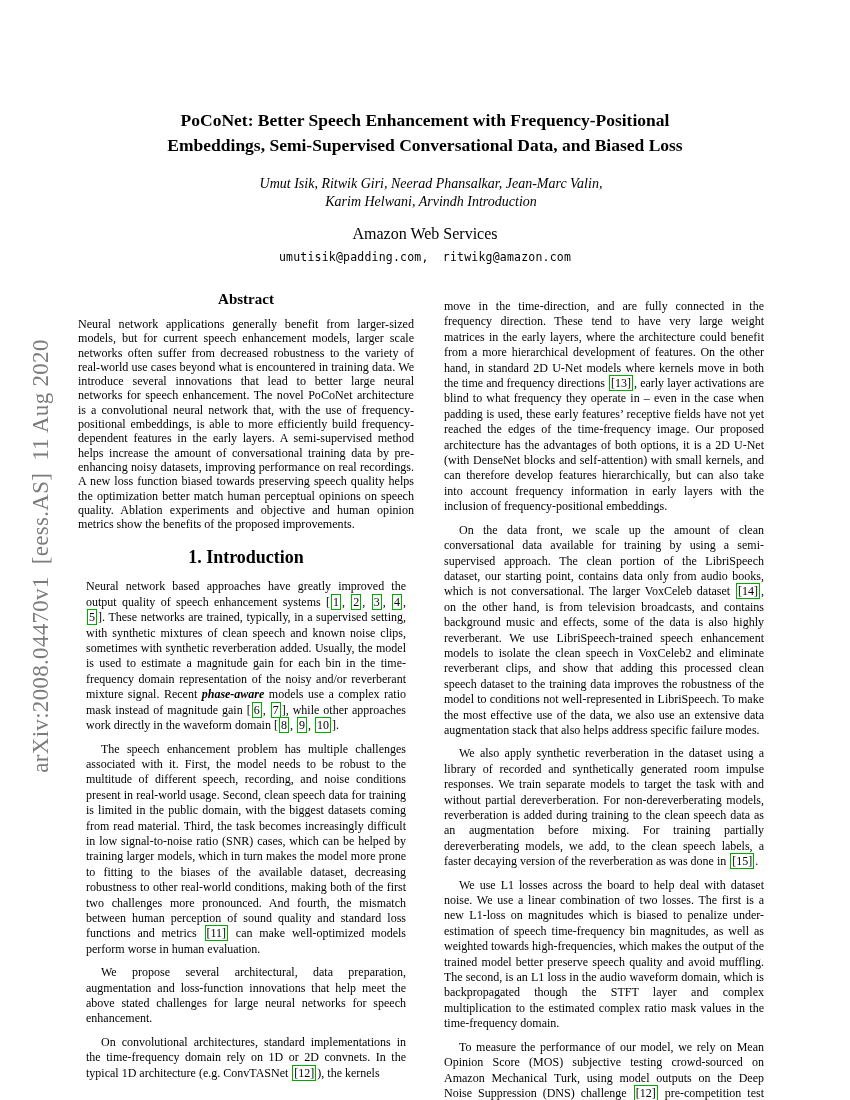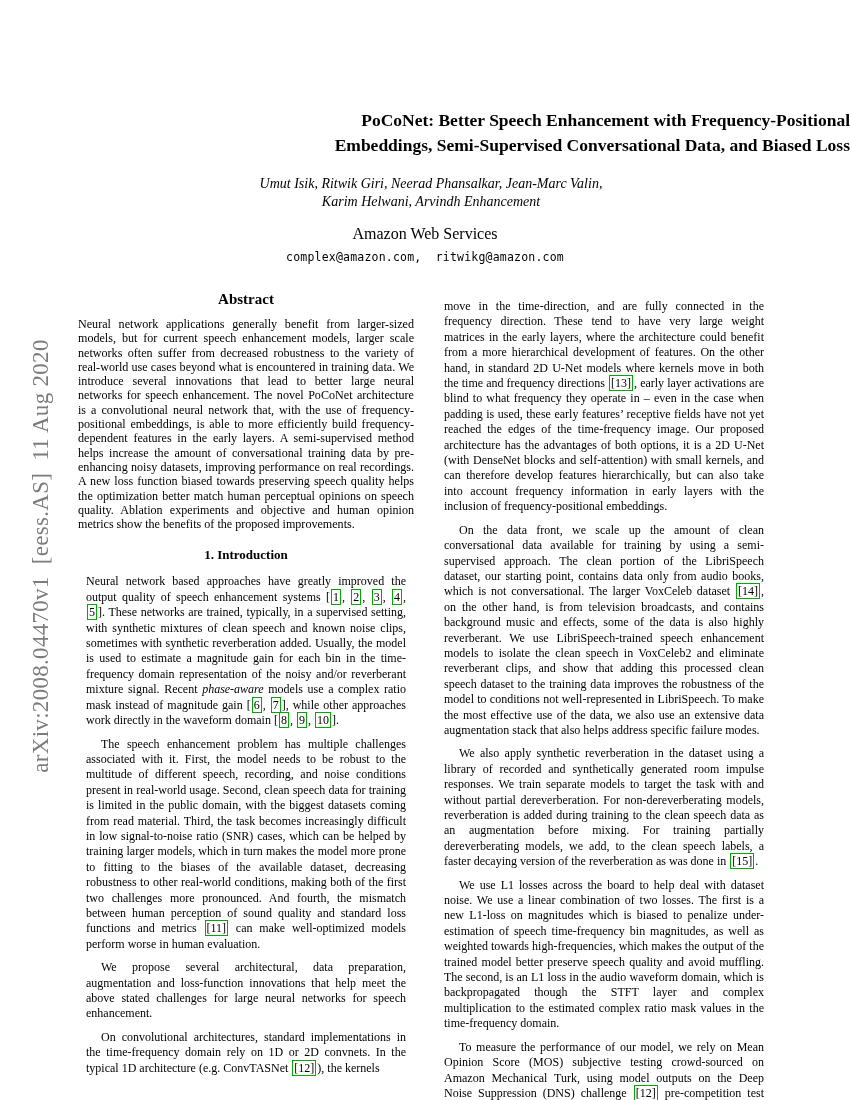--- a/index.html
+++ b/index.html
@@ -31,7 +31,7 @@
     line-height: 25px;
     margin: 0 0 17px 0;
   }
-  .title .tline { display: block; text-align: right; }
+  .title .tline { display: block; }
   .authors {
     font-style: italic;
     font-size: 14px;

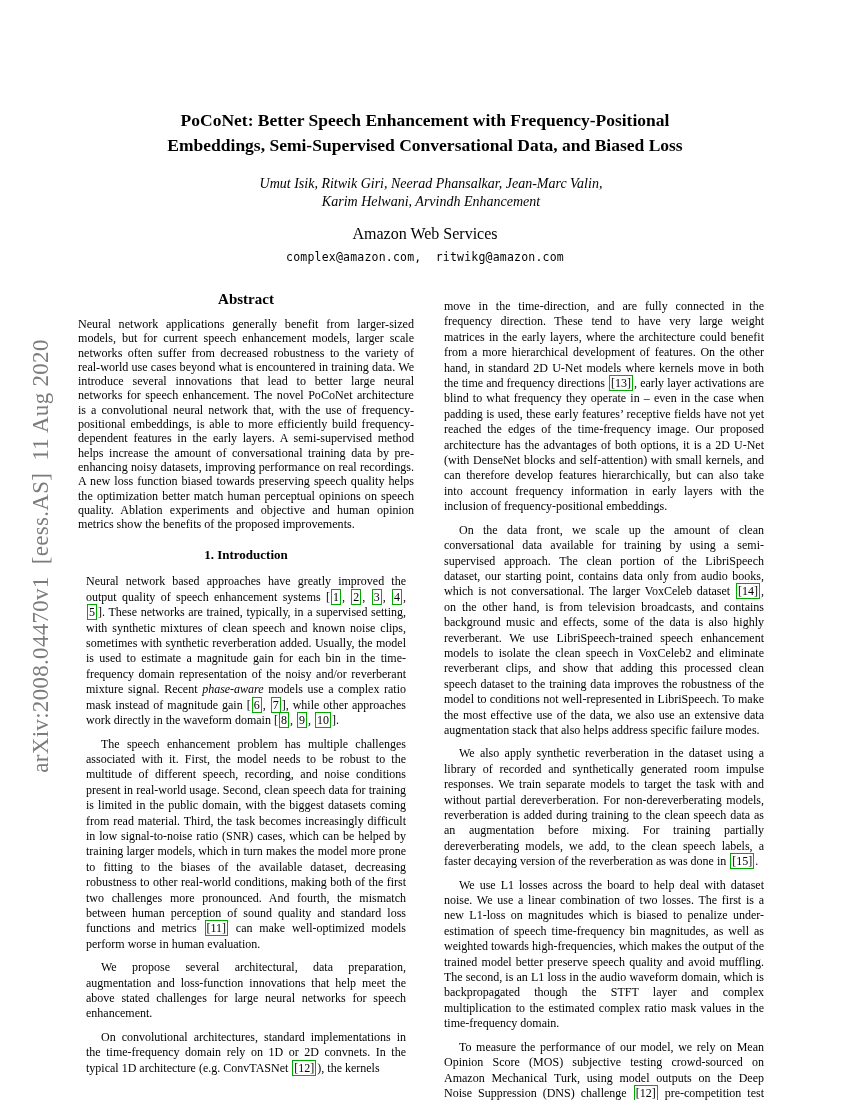--- a/index.html
+++ b/index.html
@@ -96,7 +96,7 @@
     </h1>
     <div class="authors">
       <span class="aline">Umut Isik, Ritwik Giri, Neerad Phansalkar, Jean-Marc Valin,</span>
-      <span class="aline">Karim Helwani, Arvindh Enhancement</span>
+      <span class="aline">Karim Helwani, Arvindh Introduction</span>
     </div>
     <div class="affiliation">Amazon Web Services</div>
     <div class="emails">complex@amazon.com,  ritwikg@amazon.com</div>

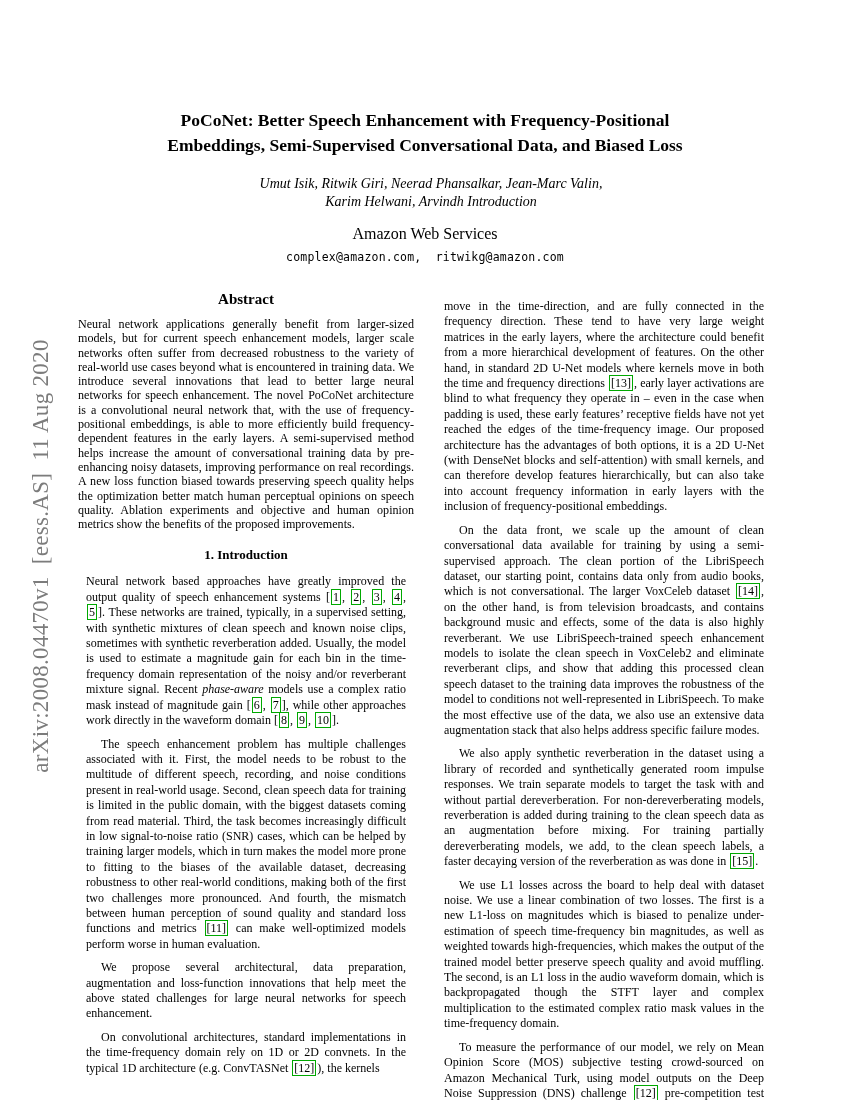--- a/index.html
+++ b/index.html
@@ -99,7 +99,7 @@
       <span class="aline">Karim Helwani, Arvindh Introduction</span>
     </div>
     <div class="affiliation">Amazon Web Services</div>
-    <div class="emails">complex@amazon.com,  ritwikg@amazon.com</div>
+    <div class="emails">umutisik@padding.com,  ritwikg@amazon.com</div>
   </header>
 
   <div class="columns">

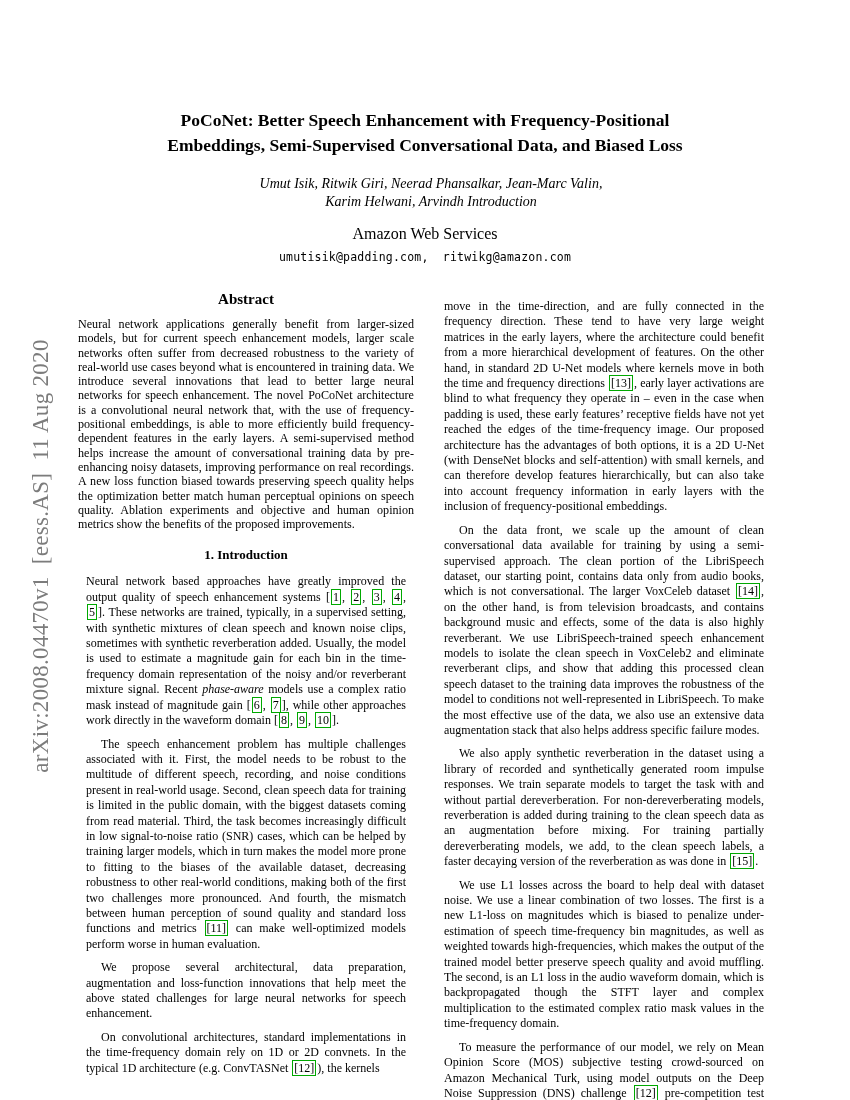--- a/index.html
+++ b/index.html
@@ -65,7 +65,7 @@
   }
   .sec-heading {
     text-align: center;
-    font-size: 13px;
+    font-size: 18px;
     font-weight: bold;
     margin: 16px 0 11px 0;
   }

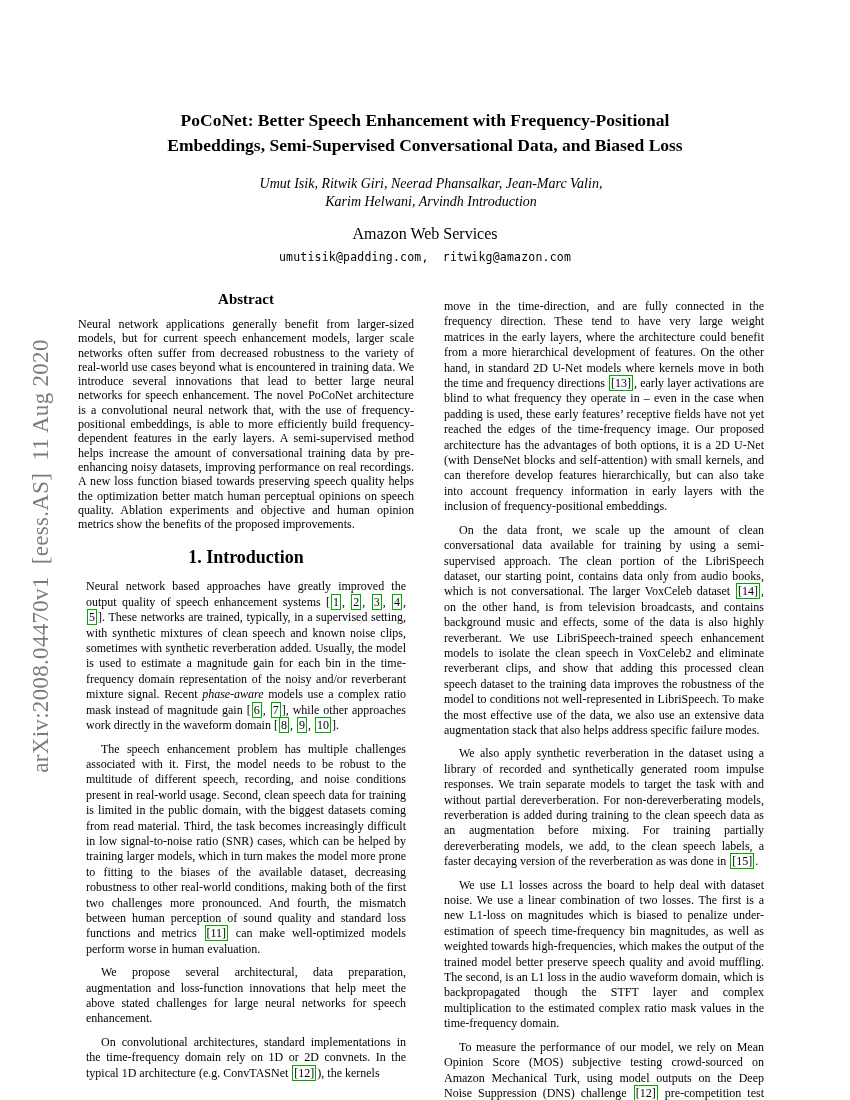--- a/index.html
+++ b/index.html
@@ -80,7 +80,7 @@
     padding: 0 1px;
     margin: 0 1px;
   }
-  em { font-style: italic; }
+  em { font-style: italic; font-weight: bold; }
 </style>
 </head>
 <body>

